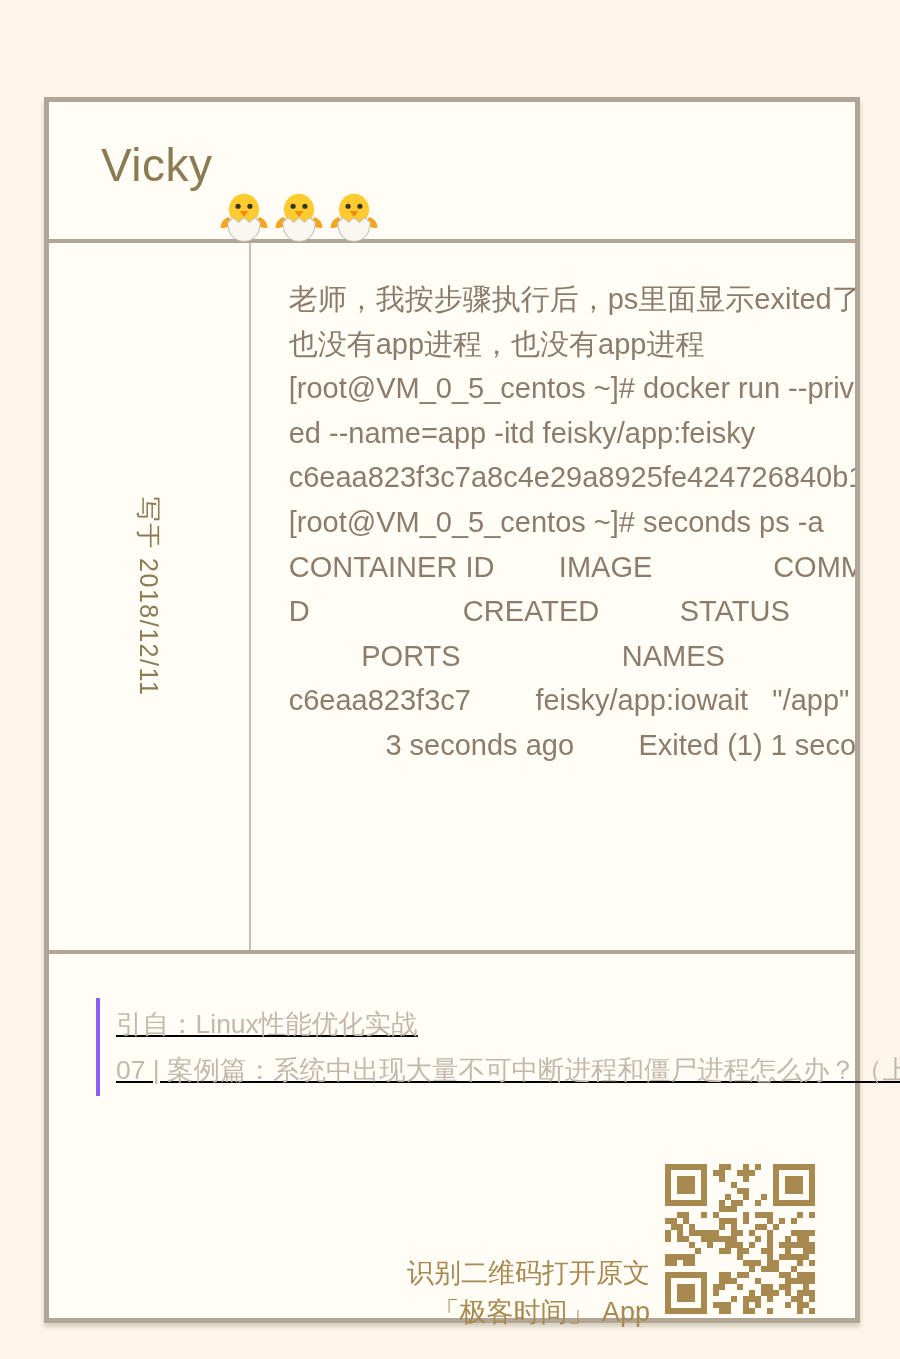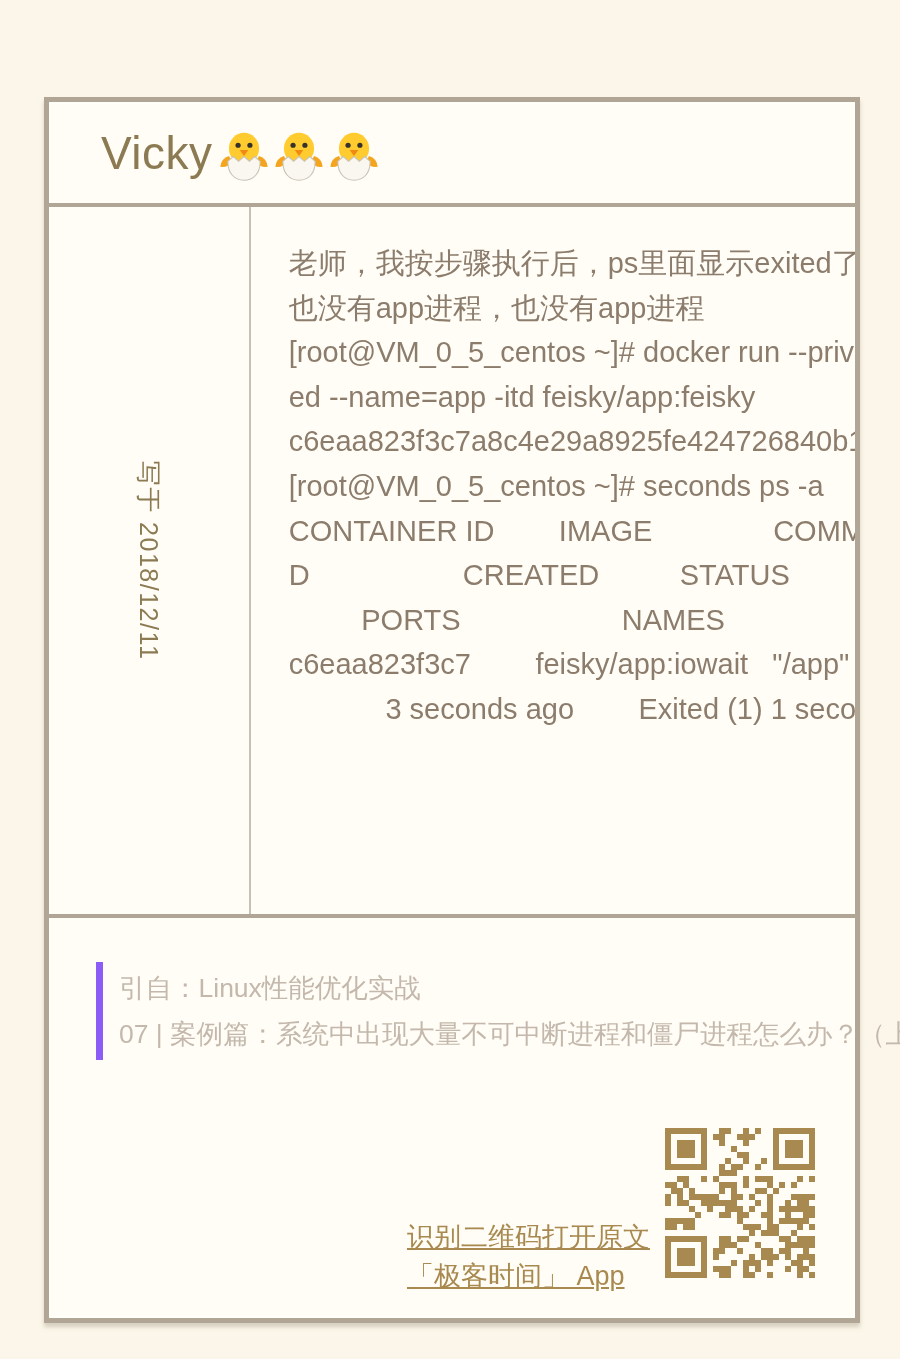--- a/index.html
+++ b/index.html
@@ -16,7 +16,7 @@
   }
   .card-header{
     flex:0 0 auto;height:101px;border-bottom:4px solid #B1A596;
-    display:flex;align-items:center;padding-left:52px;
+    display:flex;padding-left:52px;margin-top:36px;
   }
   .author{font-size:46px;color:#8C7B52;letter-spacing:.5px;}
   .chicks{display:flex;align-items:flex-end;margin-left:4px;margin-bottom:-6px;}

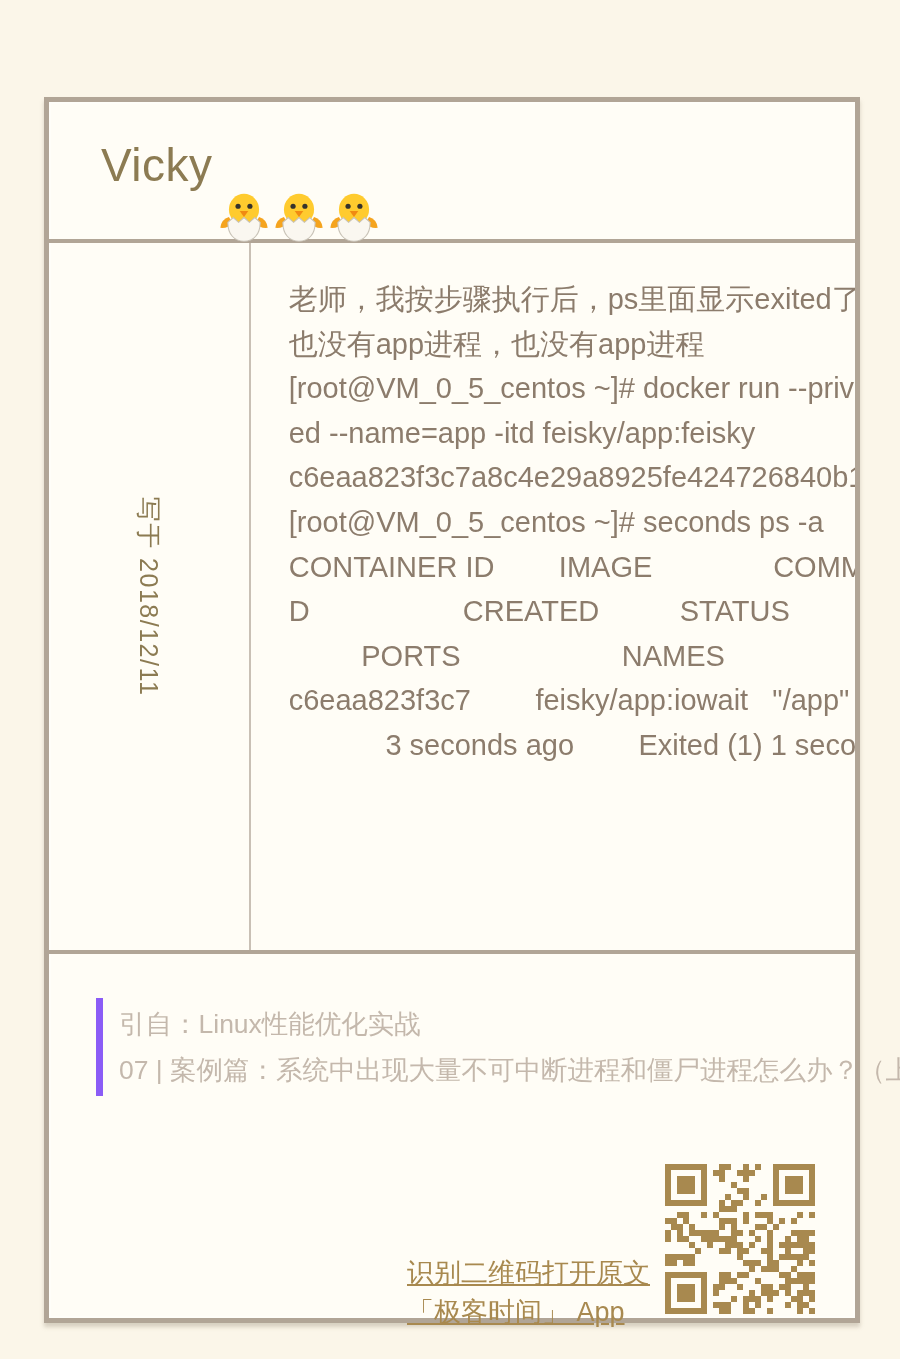--- a/index.html
+++ b/index.html
@@ -30,7 +30,7 @@
   .comment-body{padding:34px 0 0 38px;overflow:hidden;}
   .comment-line{white-space:pre;font-size:29px;line-height:44.6px;color:#8C7C6C;}
   .footer-section{position:relative;flex:1 1 auto;}
-  .quote{margin:44px 40px 0 47px;border-left:7px solid #8b5cf6;padding:3px 0 3px 16px;}
+  .quote{margin:44px 40px 0 47px;border-left:4px solid #8b5cf6;padding:3px 0 3px 16px;text-decoration:underline;}
   .quote-line{font-size:26.5px;line-height:46px;color:#C4B8AC;white-space:nowrap;}
   .qr{position:absolute;top:210px;right:40px;width:150px;height:150px;}
   .caption{

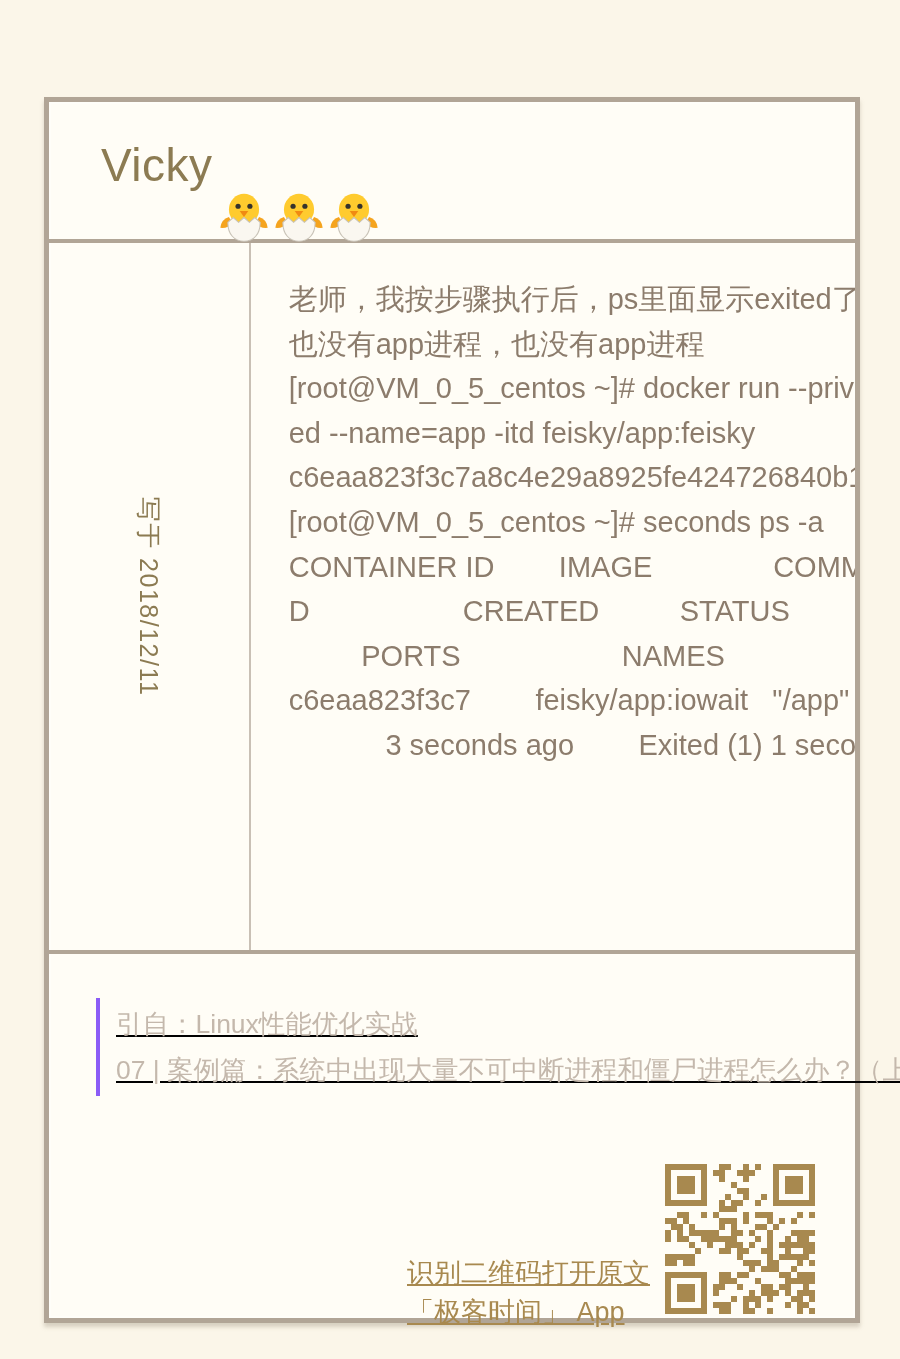--- a/index.html
+++ b/index.html
@@ -34,8 +34,8 @@
   .quote-line{font-size:26.5px;line-height:46px;color:#C4B8AC;white-space:nowrap;}
   .qr{position:absolute;top:210px;right:40px;width:150px;height:150px;}
   .caption{
-    position:absolute;top:300px;right:205px;text-align:left;
-    font-size:27px;line-height:39px;color:#A8894F;white-space:nowrap;text-decoration:underline;
+    position:absolute;top:300px;right:205px;text-align:right;
+    font-size:27px;line-height:39px;color:#A8894F;white-space:nowrap;
   }
 </style>
 </head>

